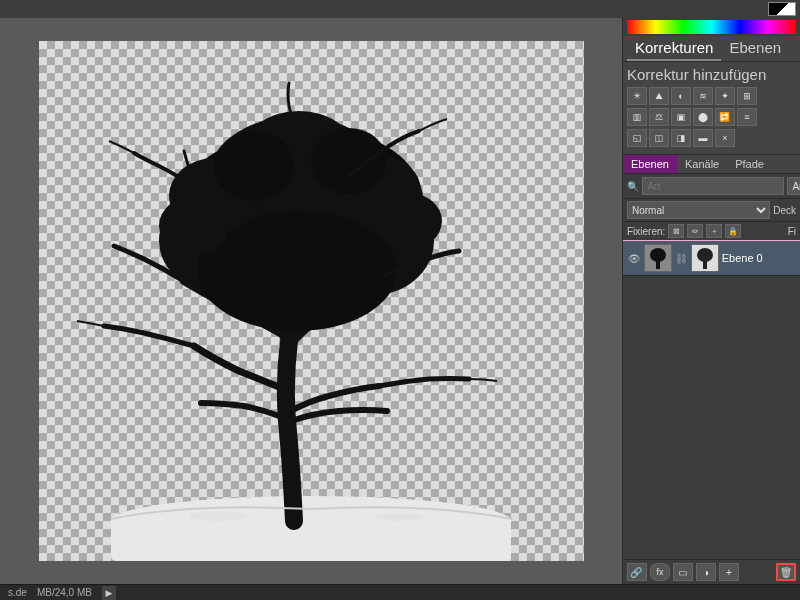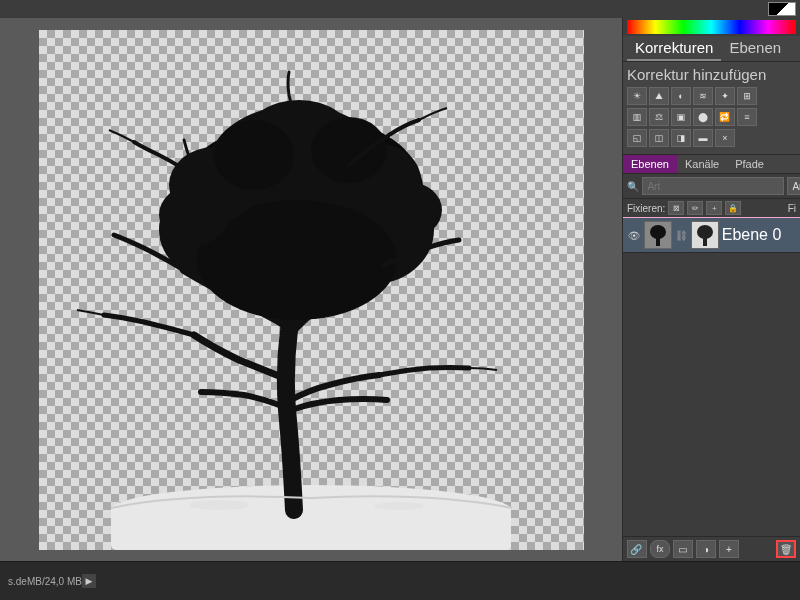--- a/index.html
+++ b/index.html
@@ -476,6 +476,12 @@
 
       </div>
 
+      <div class="blend-mode-row">
+        <select class="blend-select">
+          <option>Normal</option>
+        </select>
+        <span class="opacity-label">Deck</span>
+      </div>
 
       <div class="fix-row">
         <span class="fix-label">Fixieren:</span>

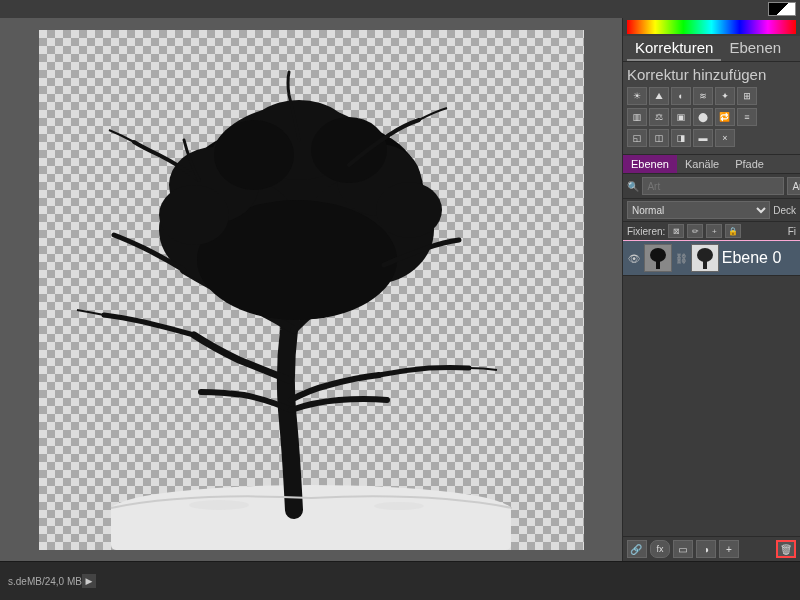--- a/index.html
+++ b/index.html
@@ -300,7 +300,7 @@
     }
     .layer-name {
       flex: 1;
-      font-size: 16px;
+      font-size: 11px;
       color: #fff;
     }
 

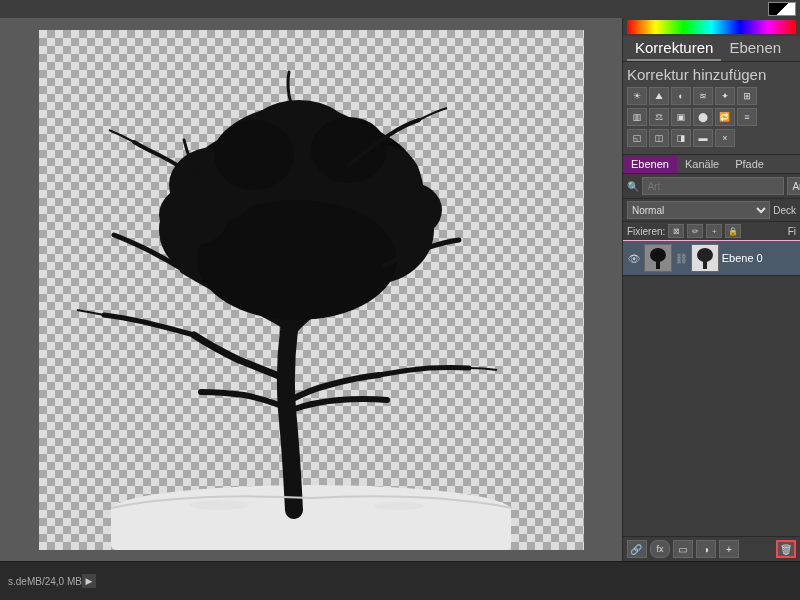--- a/index.html
+++ b/index.html
@@ -306,12 +306,12 @@
 
     
     .bottom-bar {
-      height: 39px;
+      height: 16px;
       background: #2a2a2a;
       display: flex;
       align-items: center;
       padding: 0 8px;
-      gap: 0;
+      gap: 10px;
       border-top: 1px solid #1a1a1a;
     }
     .bottom-info {

